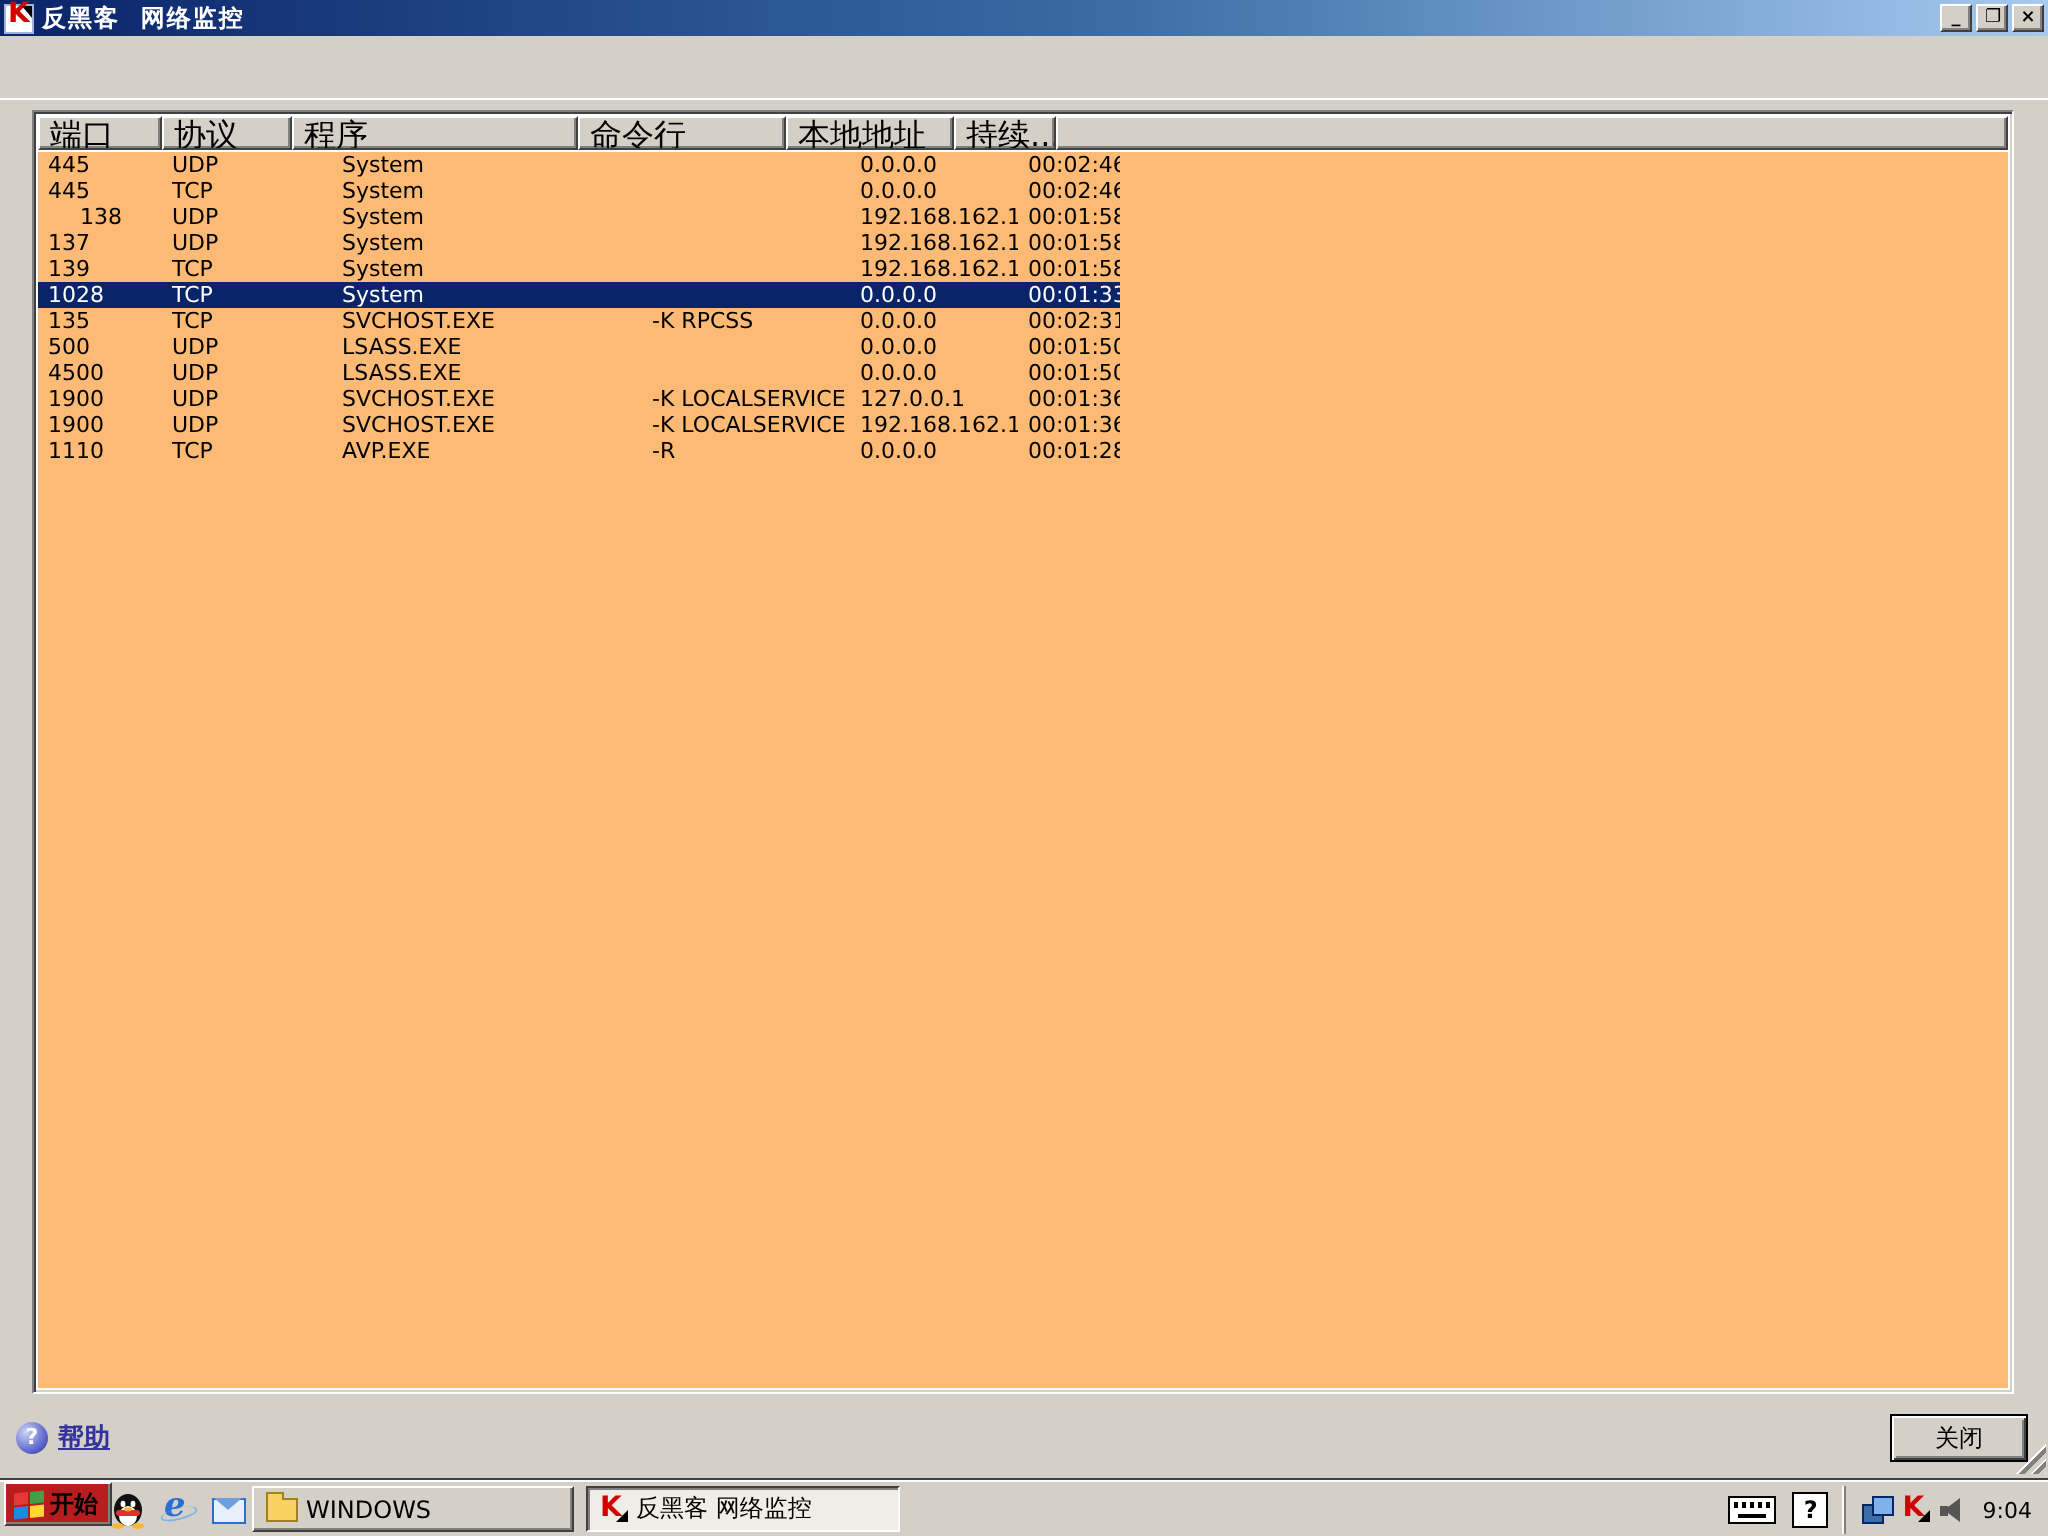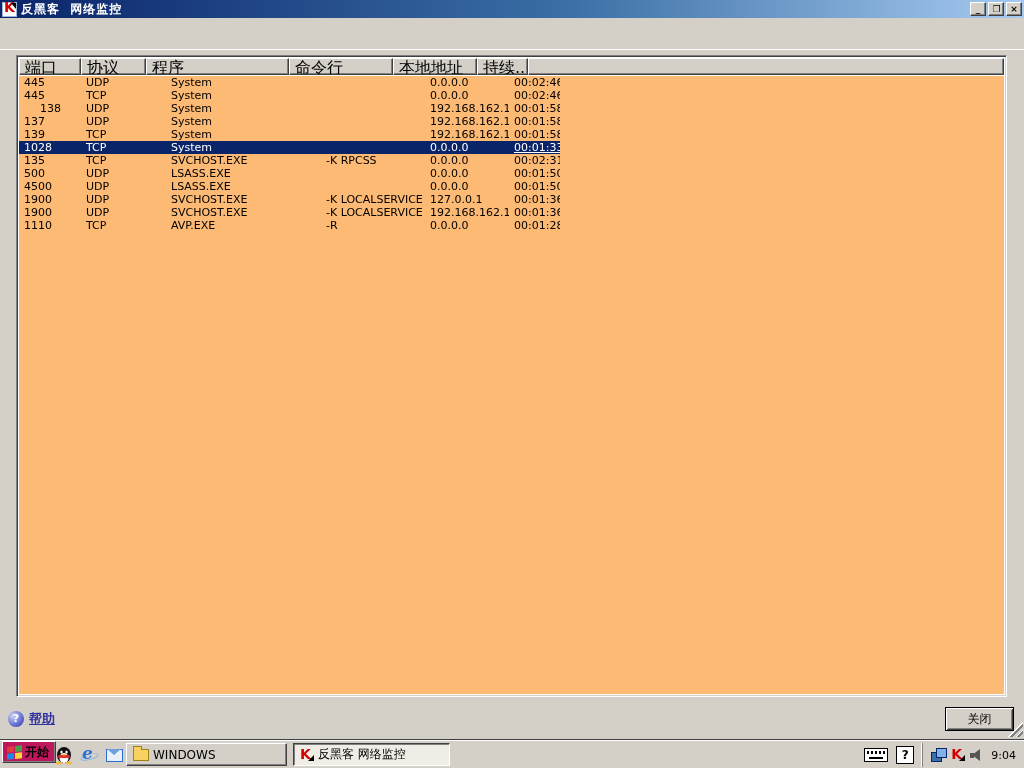--- a/index.html
+++ b/index.html
@@ -183,7 +183,7 @@
               <span class="cell" style="width: 155px;">System</span>
               <span class="cell" style="width: 104px;"></span>
               <span class="cell" style="width: 84px;">0.0.0.0</span>
-              <span class="cell" style="width: 51px; text-decoration: underline;">00:01:33</span>
+              <span class="cell" style="width: 51px;">00:01:33</span>
             </div>
             <div class="lv-row">
               <span class="cell" style="width: 62px;">135</span>

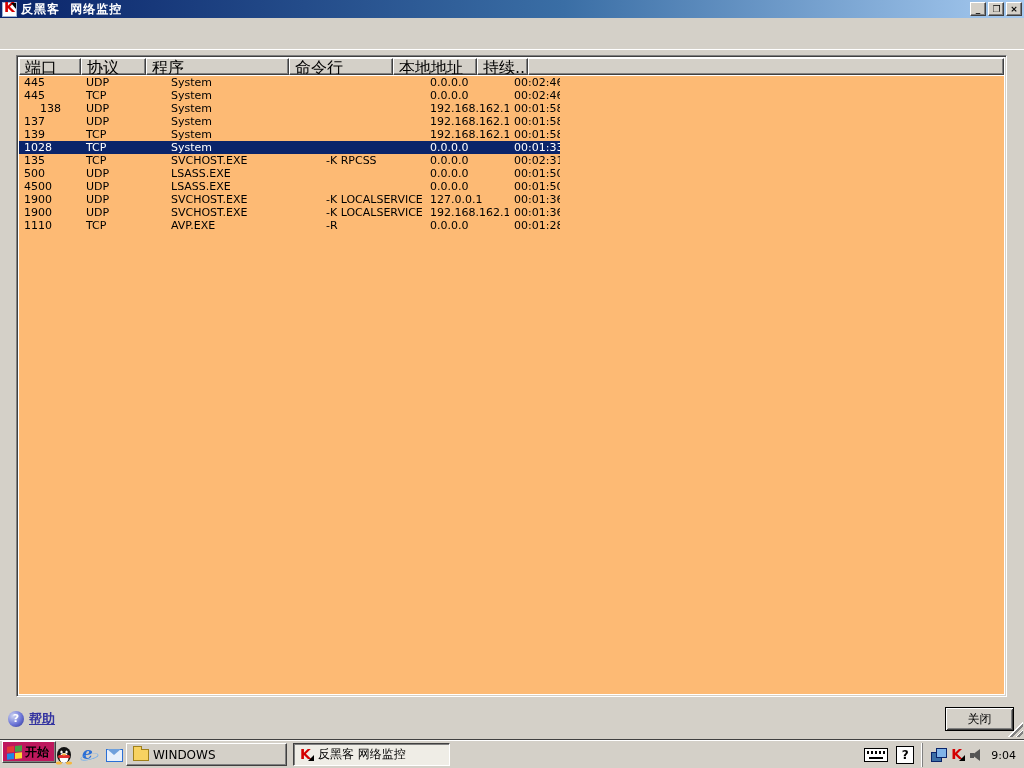--- a/index.html
+++ b/index.html
@@ -62,7 +62,7 @@
   
   .taskbar { position:absolute; left:0; top:740px; width:1024px; height:28px; background:#d4d0c8; border-top:1px solid #fff; }
   .start-btn { position:absolute; left:2px; top:0; height:22px; padding:0 6px 0 4px; display:flex; align-items:center; gap:3px;
-    background:#be185d; border:1px solid; border-color:#fff #404040 #404040 #fff; box-shadow:inset -1px -1px 0 #808080; }
+    background:#b91c1c; border:1px solid; border-color:#fff #404040 #404040 #fff; box-shadow:inset -1px -1px 0 #808080; }
   .start-label { font:bold 12px "DejaVu Sans",sans-serif; color:#000; }
   .flag { width:15px; height:13px; display:grid; grid-template-columns:7px 7px; grid-template-rows:6px 6px; gap:1px; transform:skewY(-6deg); }
   .flag i { display:block; }

